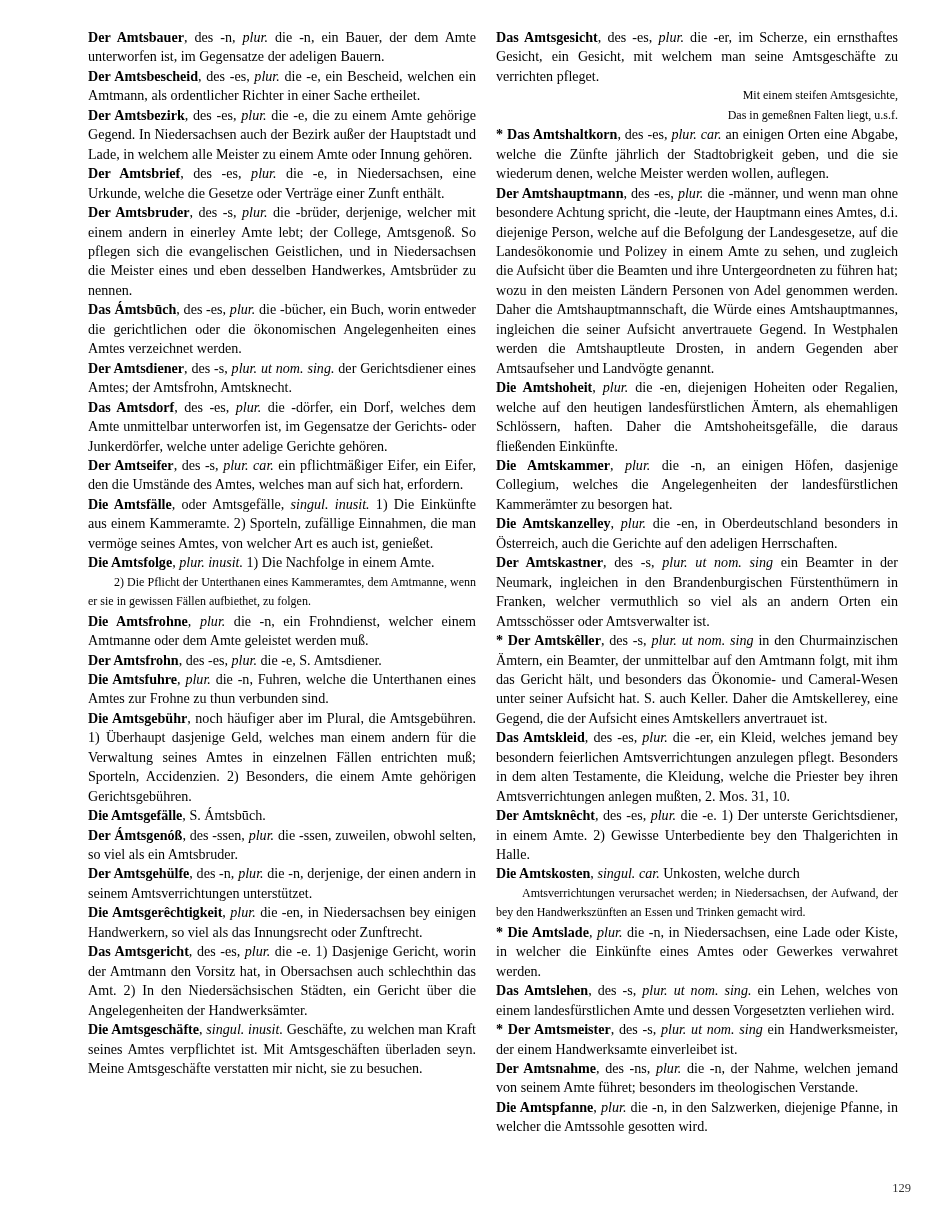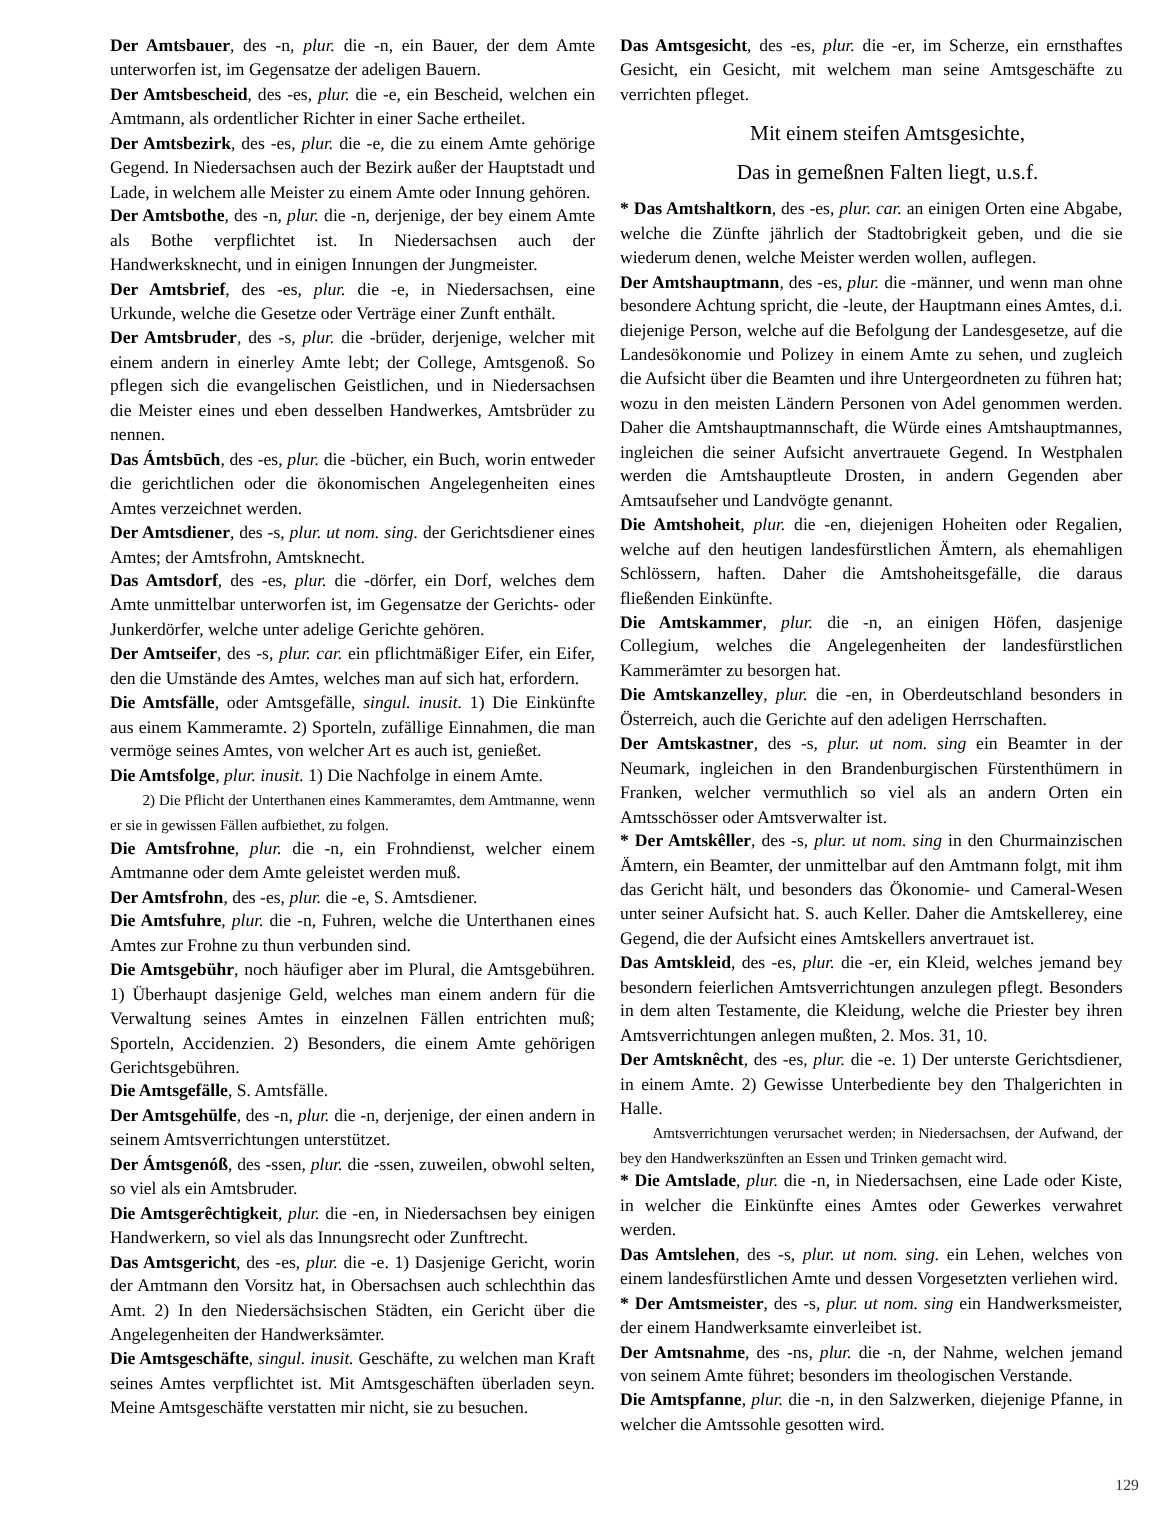--- a/index.html
+++ b/index.html
@@ -56,11 +56,11 @@
     font-style: italic;
   }
   .quote {
-    font-size: 17px;
+    font-size: 12px;
     line-height: 19.45px;
-    margin: 11px;
+    margin: 0;
     text-indent: 26px;
-    text-align: center;
+    text-align: right;
   }
   .hang {
     font-size: 12px;

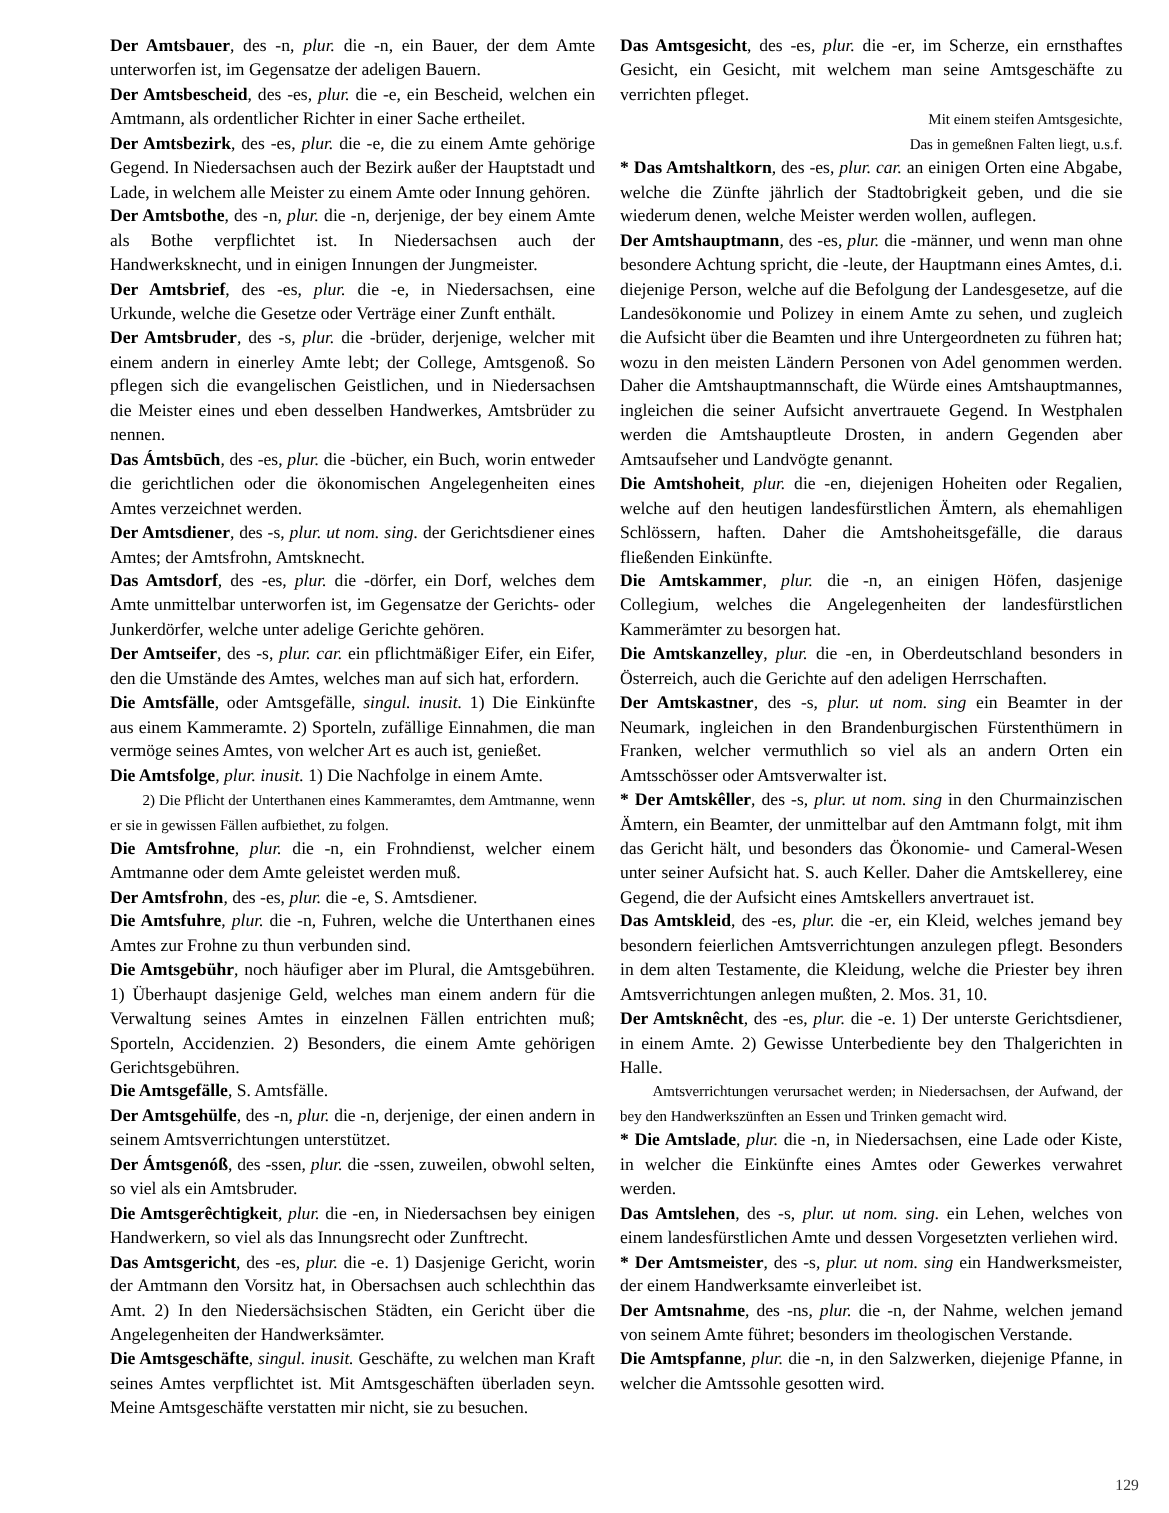--- a/index.html
+++ b/index.html
@@ -94,7 +94,6 @@
 
       <p class="entry noindent"><span class="hw">Der Amtsbezirk</span><span>, des -es, </span><span class="it">plur.</span><span> die -e, die zu einem Amte gehörige Gegend. In Niedersachsen auch der Bezirk außer der Hauptstadt und Lade, in welchem alle Meister zu einem Amte oder Innung gehören.</span></p>
 
-      <p class="entry noindent"><span class="hw">Der Amtsbothe</span><span>, des -n, </span><span class="it">plur.</span><span> die -n, derjenige, der bey einem Amte als Bothe verpflichtet ist. In Niedersachsen auch der Handwerksknecht, und in einigen Innungen der Jungmeister.</span></p>
 
       <p class="entry noindent"><span class="hw">Der Amtsbrief</span><span>, des -es, </span><span class="it">plur.</span><span> die -e, in Niedersachsen, eine Urkunde, welche die Gesetze oder Verträge einer Zunft enthält.</span></p>
 

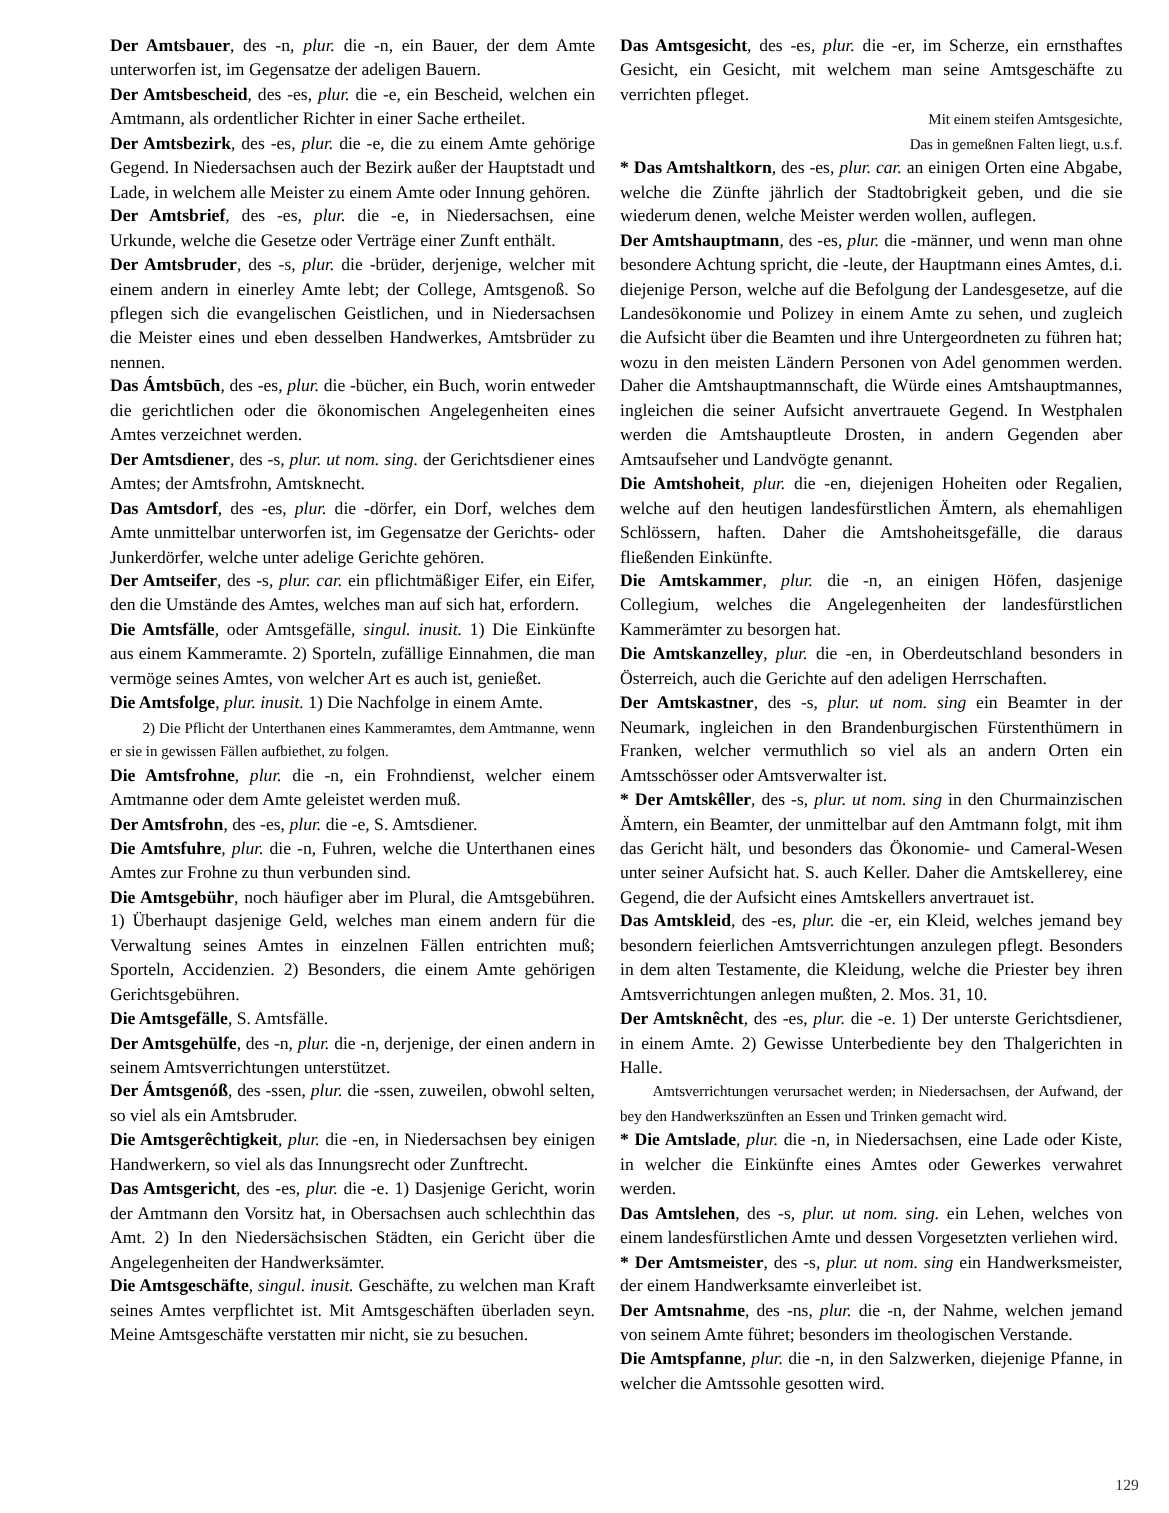--- a/index.html
+++ b/index.html
@@ -120,7 +120,7 @@
 
       <p class="entry noindent"><span class="hw">Die Amtsgebühr</span><span>, noch häufiger aber im Plural, die Amtsgebühren. 1) Überhaupt dasjenige Geld, welches man einem andern für die Verwaltung seines Amtes in einzelnen Fällen entrichten muß; Sporteln, Accidenzien. 2) Besonders, die einem Amte gehörigen Gerichtsgebühren.</span><span class="it"></span><span></span></p>
 
-      <p class="entry noindent"><span class="hw">Die Amtsgefälle</span><span>, S. Amtsfälle.</span><span class="it"></span><span></span></p>
+      <p class="entry noindent"><span class="hw">Die Amtsgefälle</span><span>, S. Ámtsbūch.</span><span class="it"></span><span></span></p>
 
       <p class="entry noindent"><span class="hw">Der Amtsgehülfe</span><span>, des -n, </span><span class="it">plur.</span><span> die -n, derjenige, der einen andern in seinem Amtsverrichtungen unterstützet.</span></p>
 

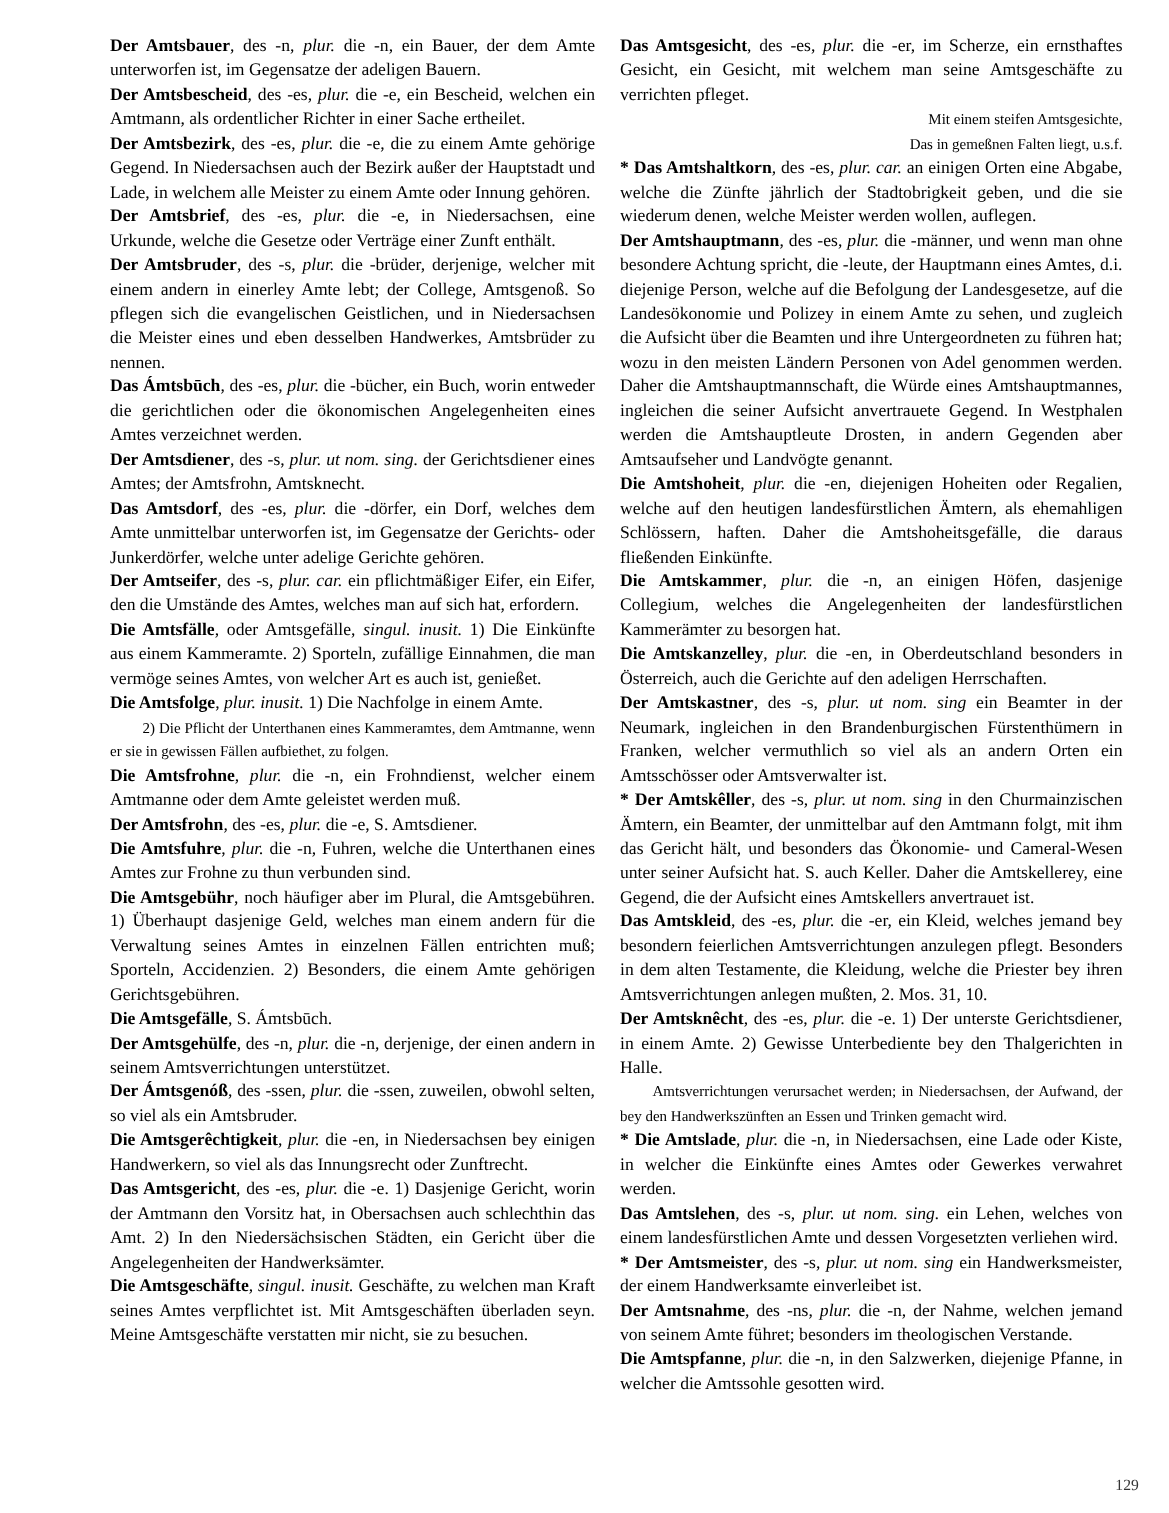--- a/index.html
+++ b/index.html
@@ -122,9 +122,9 @@
 
       <p class="entry noindent"><span class="hw">Die Amtsgefälle</span><span>, S. Ámtsbūch.</span><span class="it"></span><span></span></p>
 
+      <p class="entry noindent"><span class="hw">Der Ámtsgenóß</span><span>, des -ssen, </span><span class="it">plur.</span><span> die -ssen, zuweilen, obwohl selten, so viel als ein Amtsbruder.</span></p>
+
       <p class="entry noindent"><span class="hw">Der Amtsgehülfe</span><span>, des -n, </span><span class="it">plur.</span><span> die -n, derjenige, der einen andern in seinem Amtsverrichtungen unterstützet.</span></p>
-
-      <p class="entry noindent"><span class="hw">Der Ámtsgenóß</span><span>, des -ssen, </span><span class="it">plur.</span><span> die -ssen, zuweilen, obwohl selten, so viel als ein Amtsbruder.</span></p>
 
       <p class="entry noindent"><span class="hw">Die Amtsgerêchtigkeit</span><span>, </span><span class="it">plur.</span><span> die -en, in Niedersachsen bey einigen Handwerkern, so viel als das Innungsrecht oder Zunftrecht.</span></p>
 

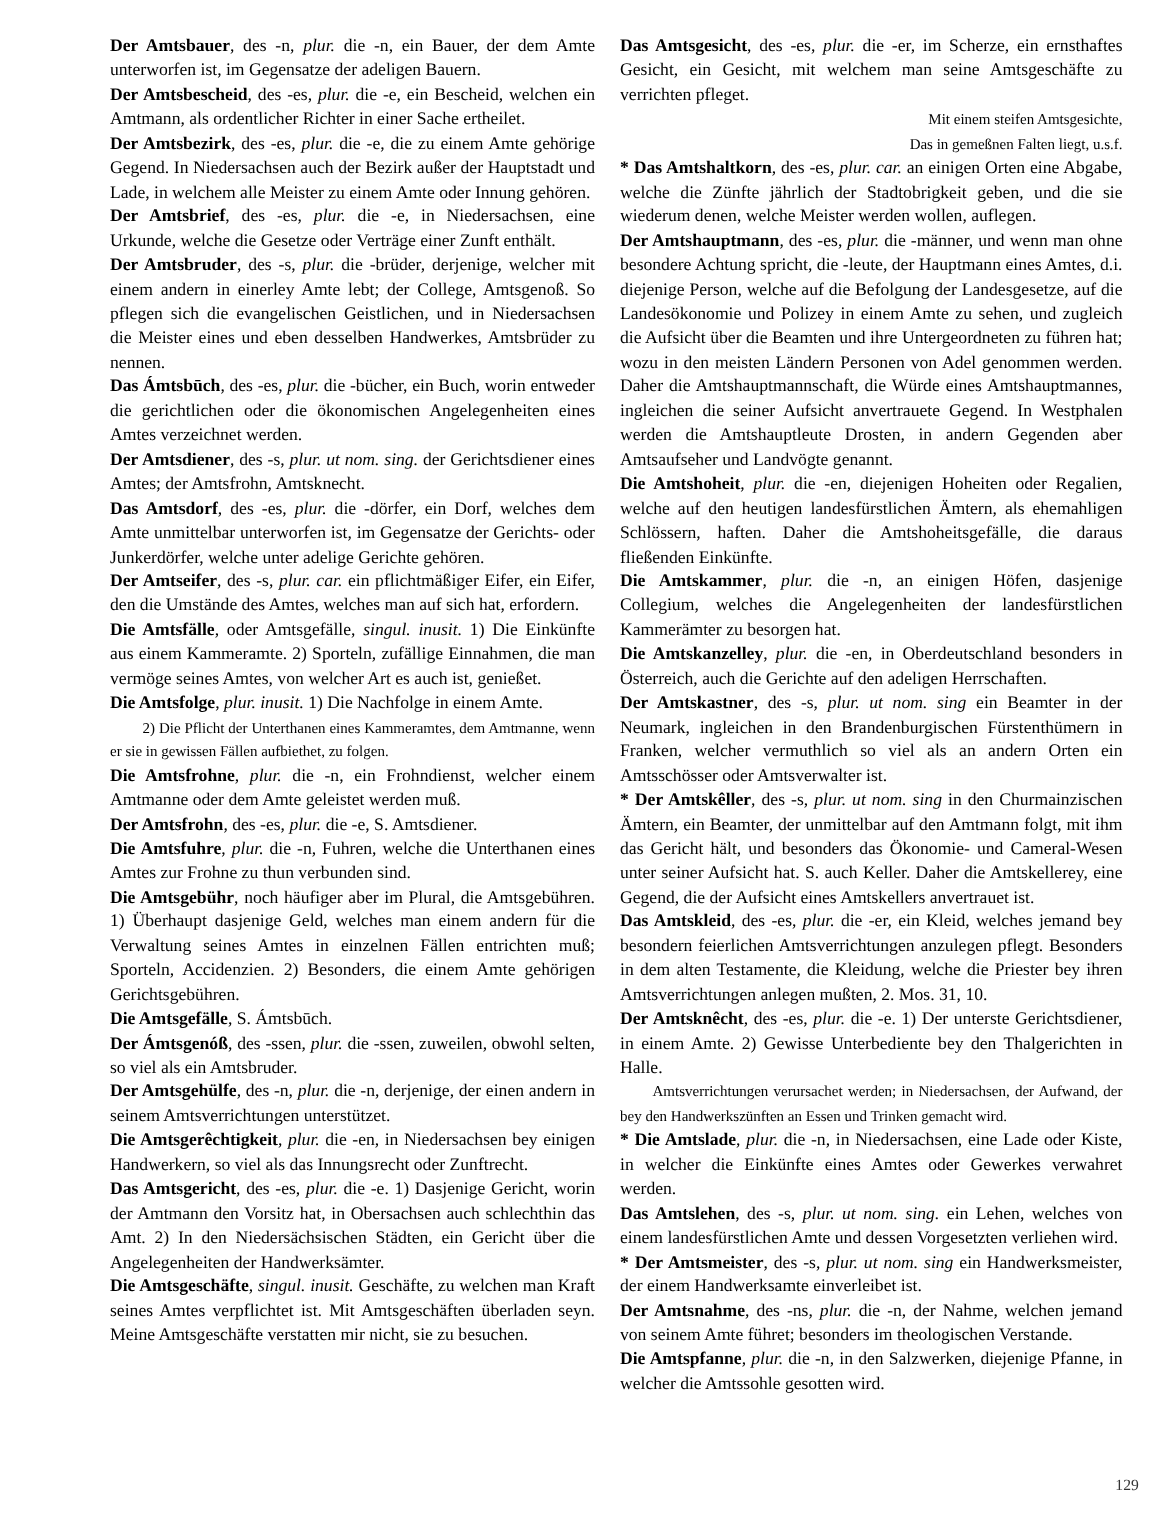--- a/index.html
+++ b/index.html
@@ -158,6 +158,7 @@
 
       <p class="entry noindent"><span class="hw">Der Amtsknêcht</span><span>, des -es, </span><span class="it">plur.</span><span> die -e. 1) Der unterste Gerichtsdiener, in einem Amte. 2) Gewisse Unterbediente bey den Thalgerichten in Halle.</span></p>
 
+      <p class="entry noindent"><span class="hw">Die Amtskosten</span><span>, </span><span class="it">singul. car.</span><span> Unkosten, welche durch</span></p>
       <p class="hang">Amtsverrichtungen verursachet werden; in Niedersachsen, der Aufwand, der bey den Handwerkszünften an Essen und Trinken gemacht wird.</p>
 
       <p class="entry noindent"><span class="hw">* Die Amtslade</span><span>, </span><span class="it">plur.</span><span> die -n, in Niedersachsen, eine Lade oder Kiste, in welcher die Einkünfte eines Amtes oder Gewerkes verwahret werden.</span></p>

